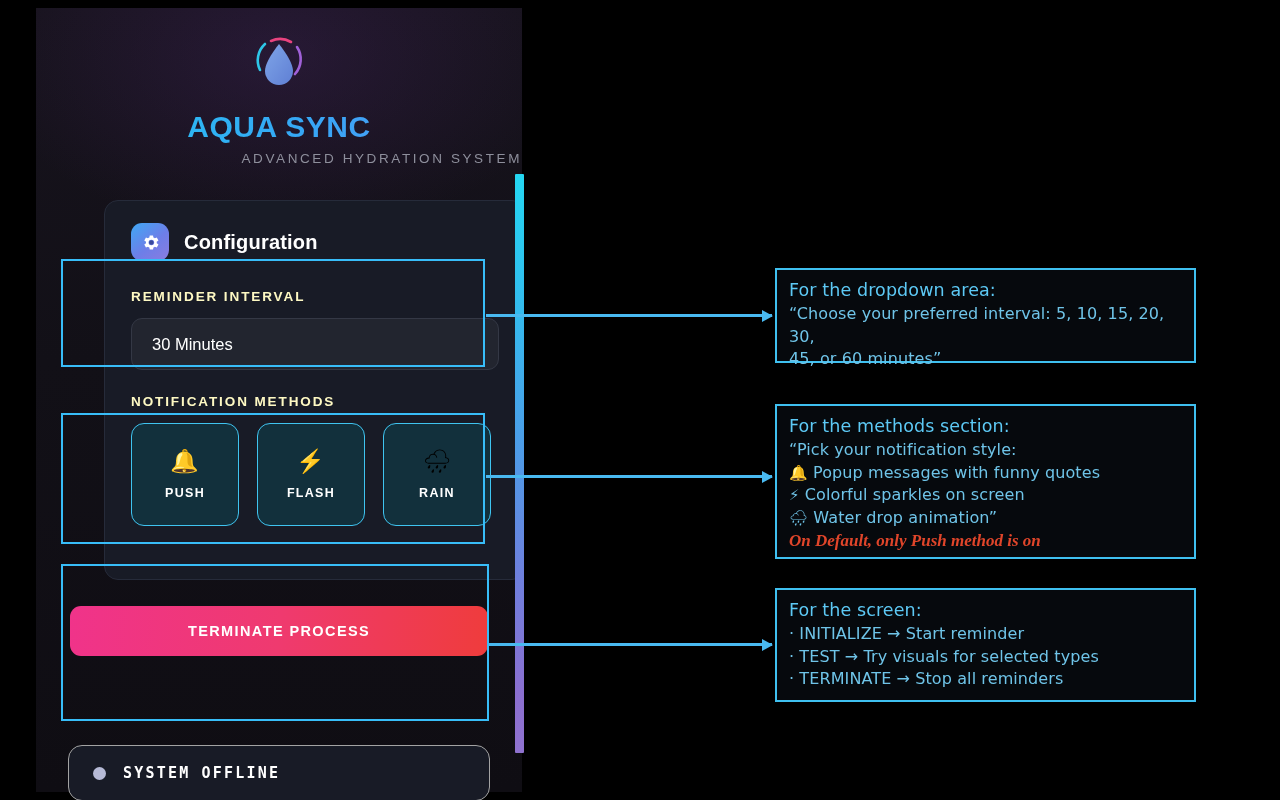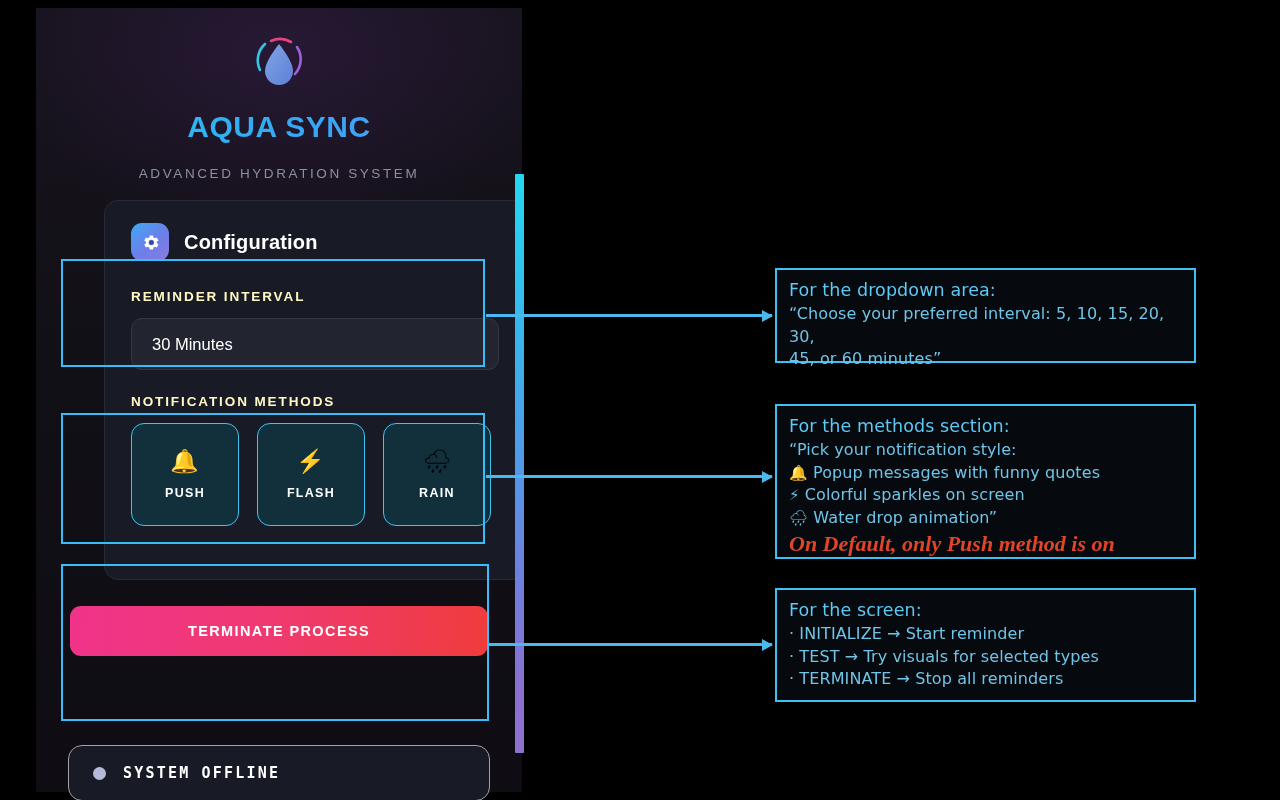--- a/index.html
+++ b/index.html
@@ -31,7 +31,7 @@
     -webkit-background-clip: text; background-clip: text; color: transparent;
   }
   .brand-sub {
-    text-align: center; margin-top: 22px;
+    text-align: right; margin-top: 7px;
     font-size: 13.5px; letter-spacing: 2.6px; color: #8e8f9c; font-weight: 500;
   }
 

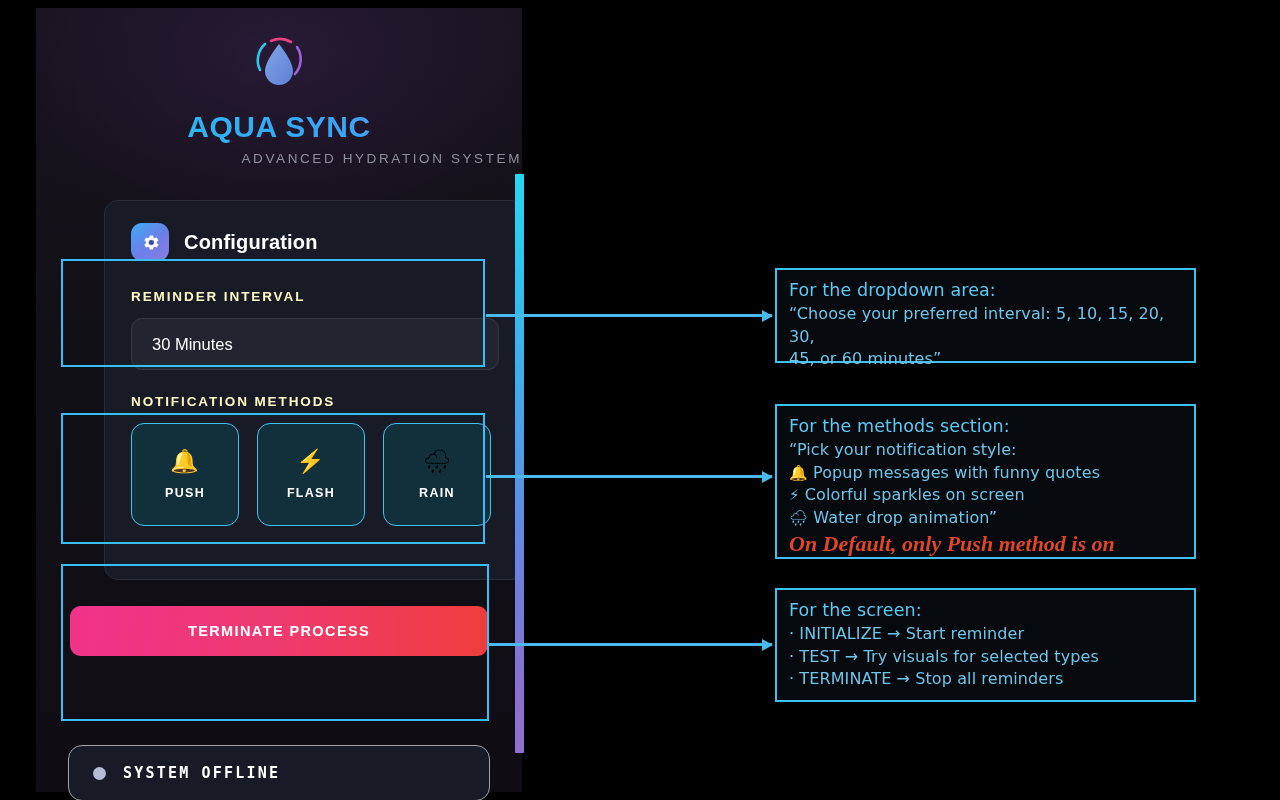--- a/index.html
+++ b/index.html
@@ -144,7 +144,7 @@
   }
   .note-warn {
     color: #e0452a; font-family: "Liberation Serif", serif;
-    font-weight: bold; font-style: italic; font-size: 22px; margin-top: 2px;
+    font-weight: bold; font-style: italic; font-size: 17px; margin-top: 2px;
   }
   .ico { font-size: 15px; }
 </style>

